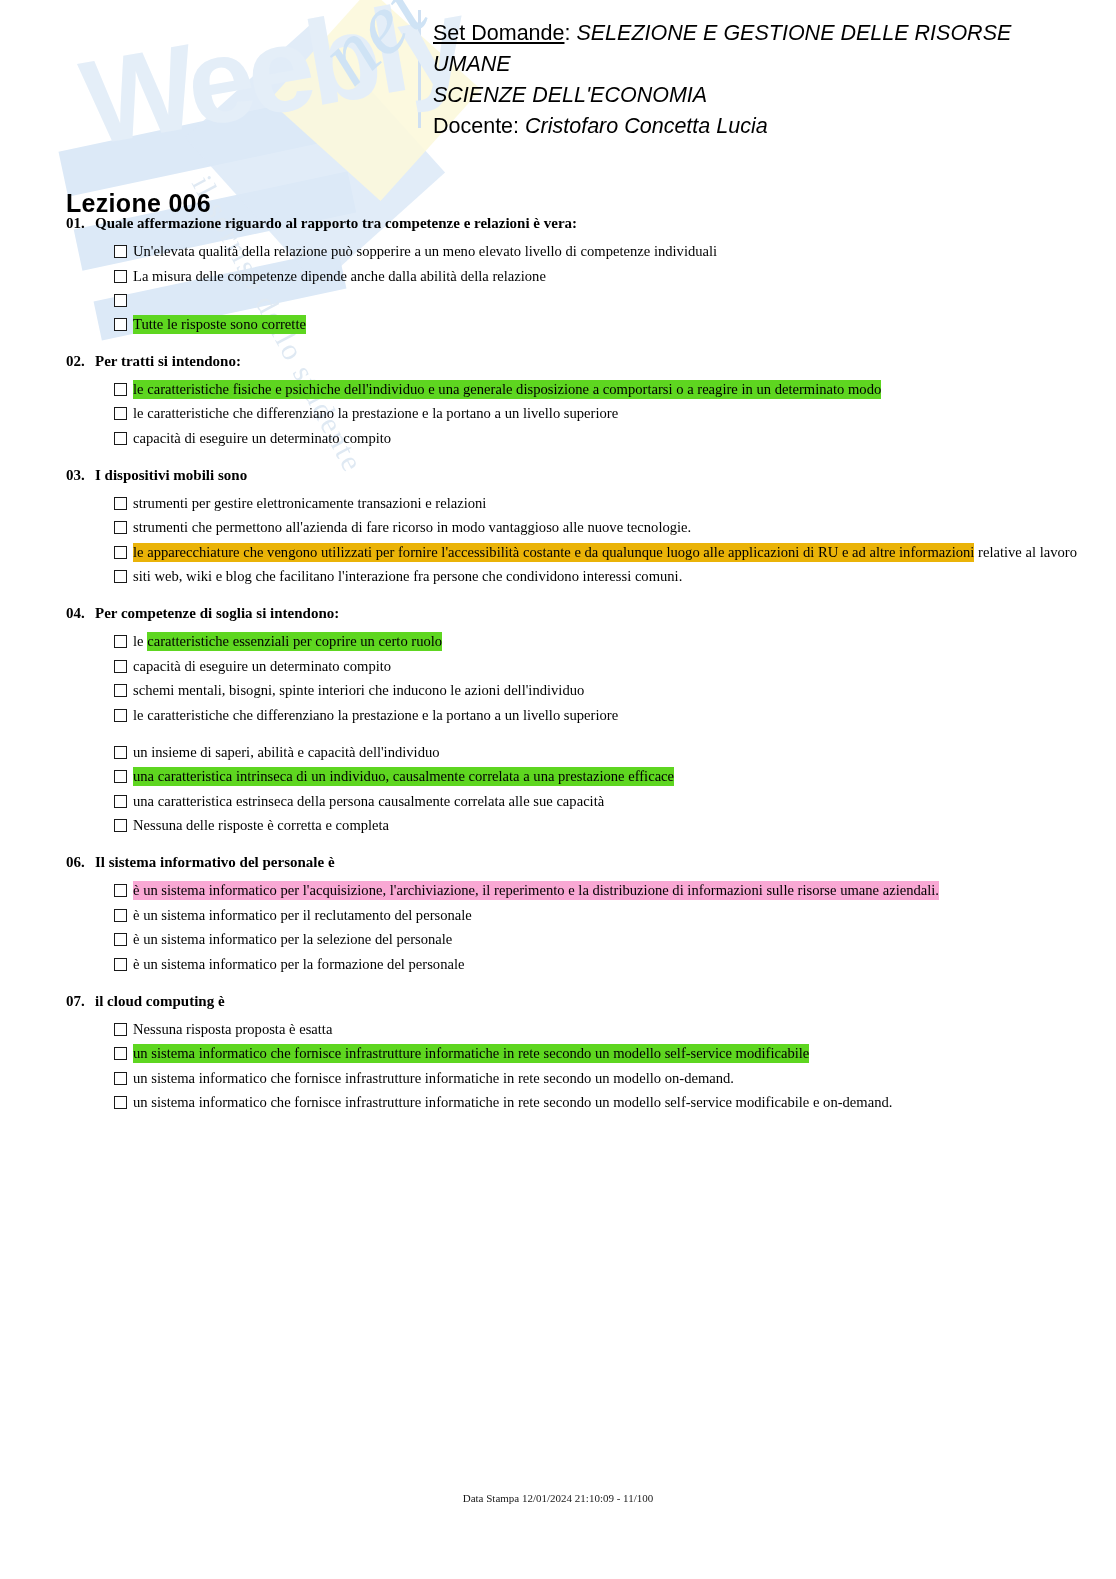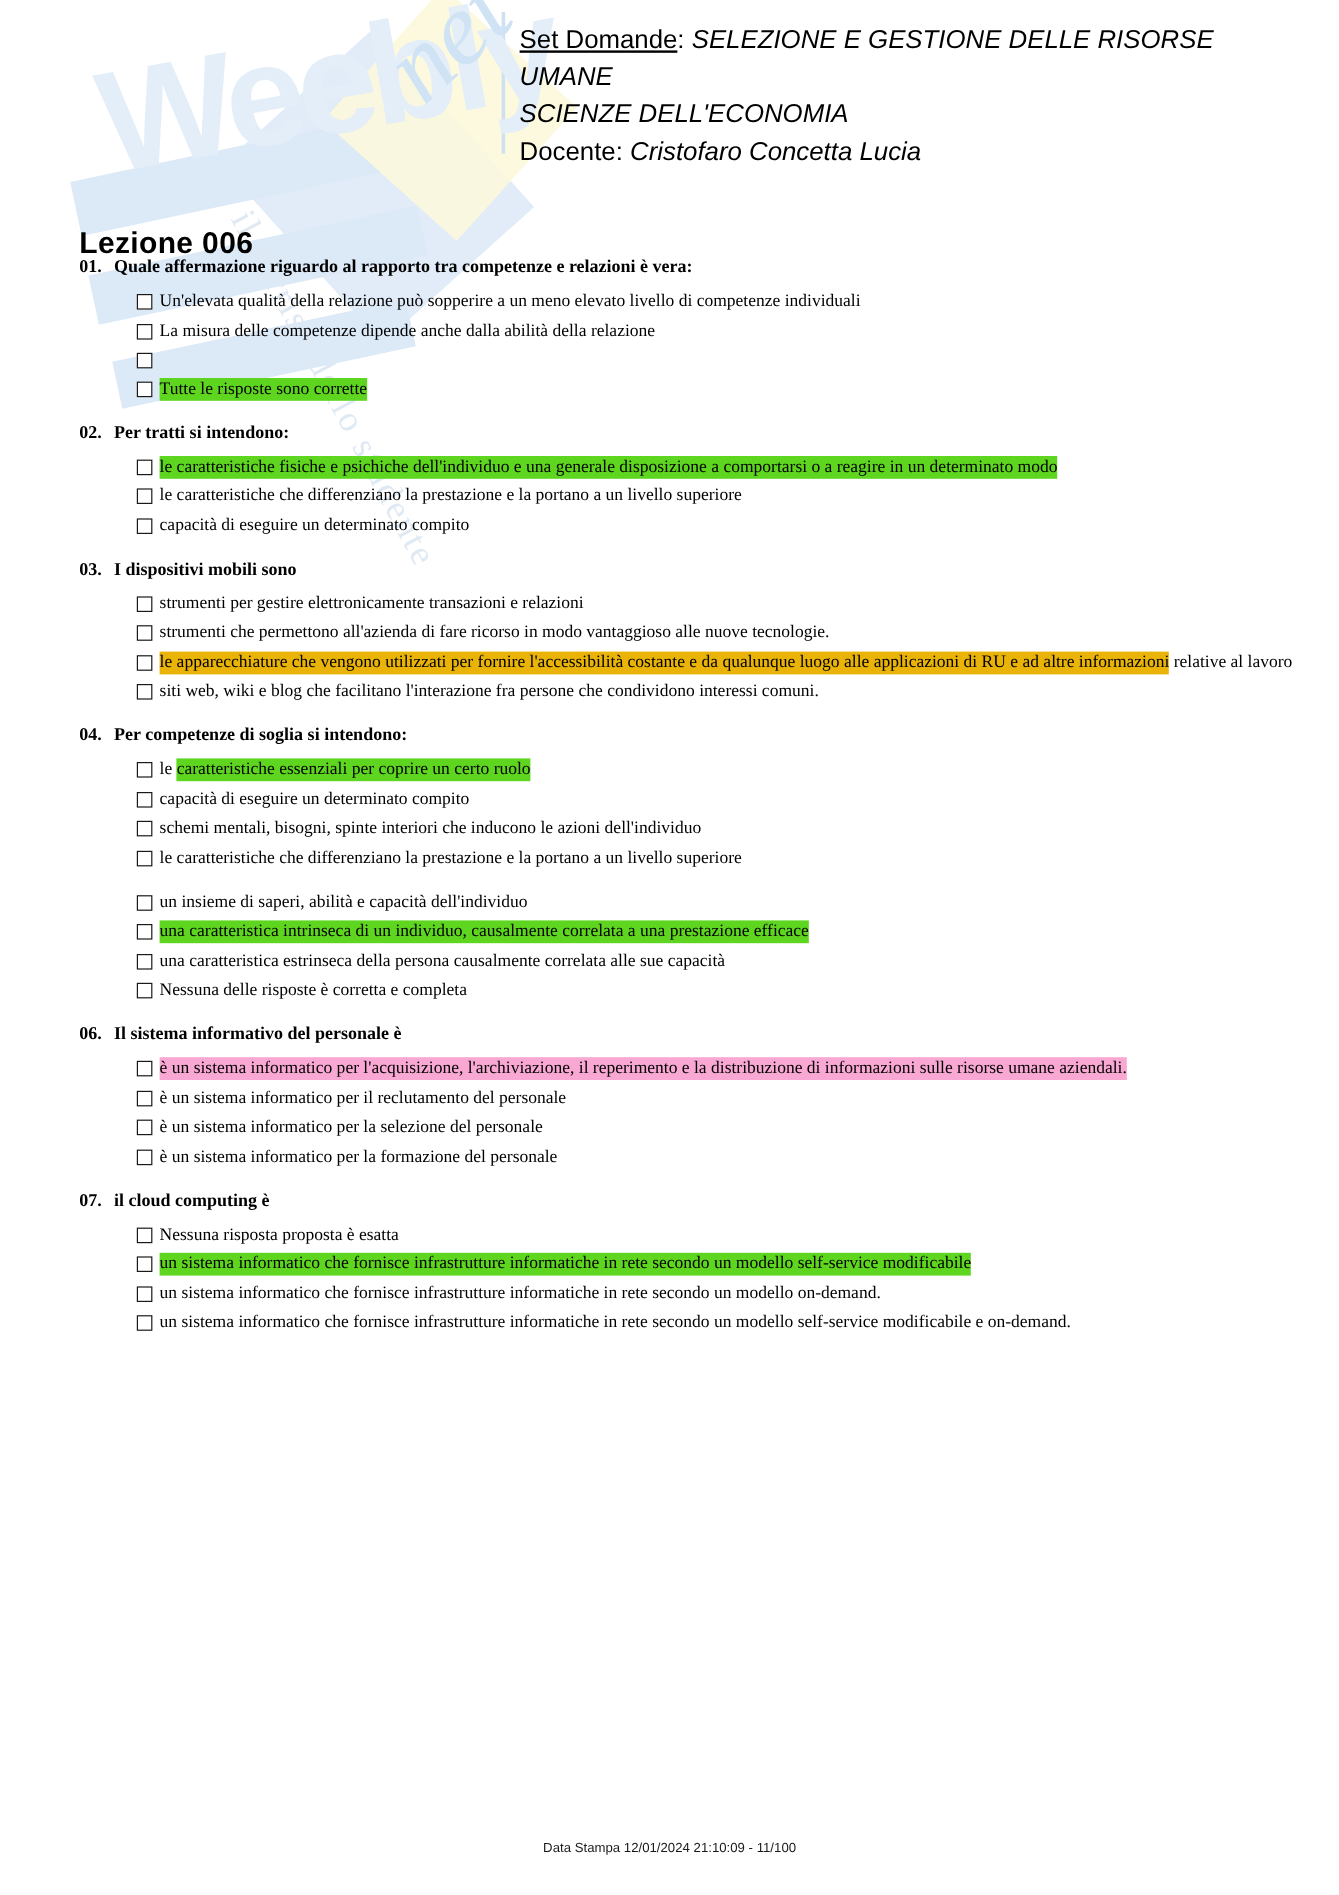--- a/index.html
+++ b/index.html
@@ -170,10 +170,10 @@
   .footer {
     position: absolute;
     left: 0;
-    top: 1534px;
+    top: 1492px;
     width: 1116px;
     text-align: center;
-    font-family: Liberation Sans, sans-serif;
+    font-family: Liberation Serif, serif;
     font-size: 11px;
     color: #1a1a1a;
   }

